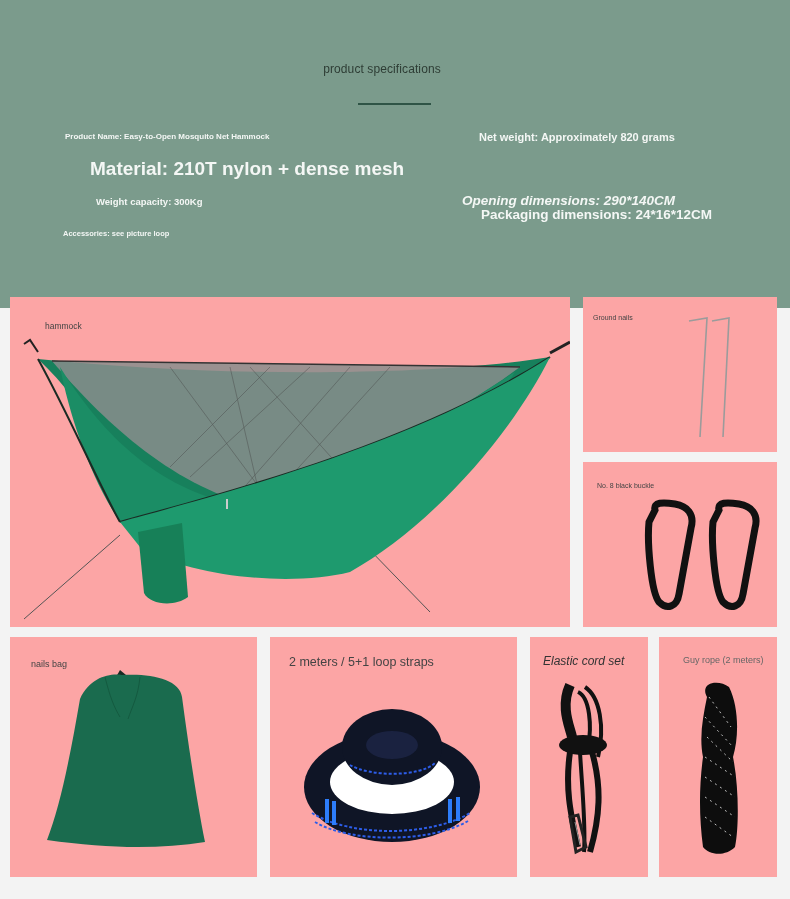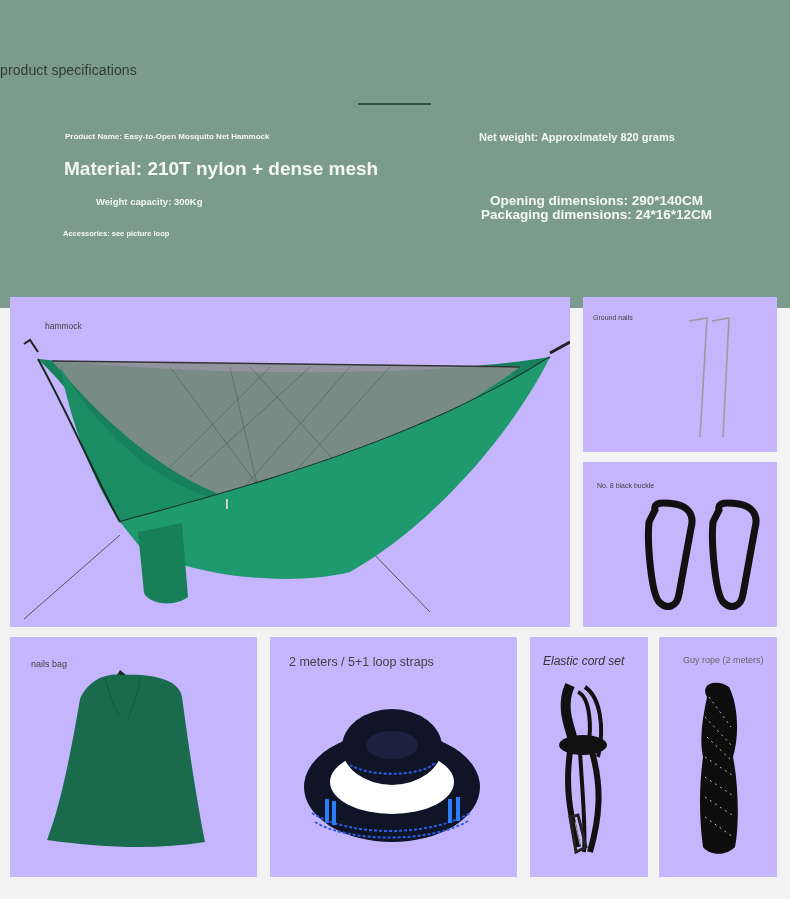--- a/index.html
+++ b/index.html
@@ -6,7 +6,7 @@
     html, body { width: 790px; height: 899px; overflow: hidden; }
     body { background: #f3f3f3; font-family: "Liberation Sans", "DejaVu Sans", sans-serif; position: relative; }
     .band { position: absolute; left: 0; top: 0; width: 790px; height: 308px; background: #7b9b8c; }
-    .band-title { position: absolute; top: 62px; left: 0; width: 764px; text-align: left; font-size: 14px; color: #2e3d35; letter-spacing: 0.1px; }
+    .band-title { position: absolute; top: 62px; left: 0; width: 764px; text-align: center; font-size: 12px; color: #2e3d35; letter-spacing: 0.1px; }
     .band-rule { position: absolute; left: 358px; top: 103px; width: 73px; height: 2px; background: #2f5446; }
     .spec { position: absolute; color: #f4f7f5; white-space: nowrap; }
     .s-xs { font-size: 8px; font-weight: bold; text-align: right; }

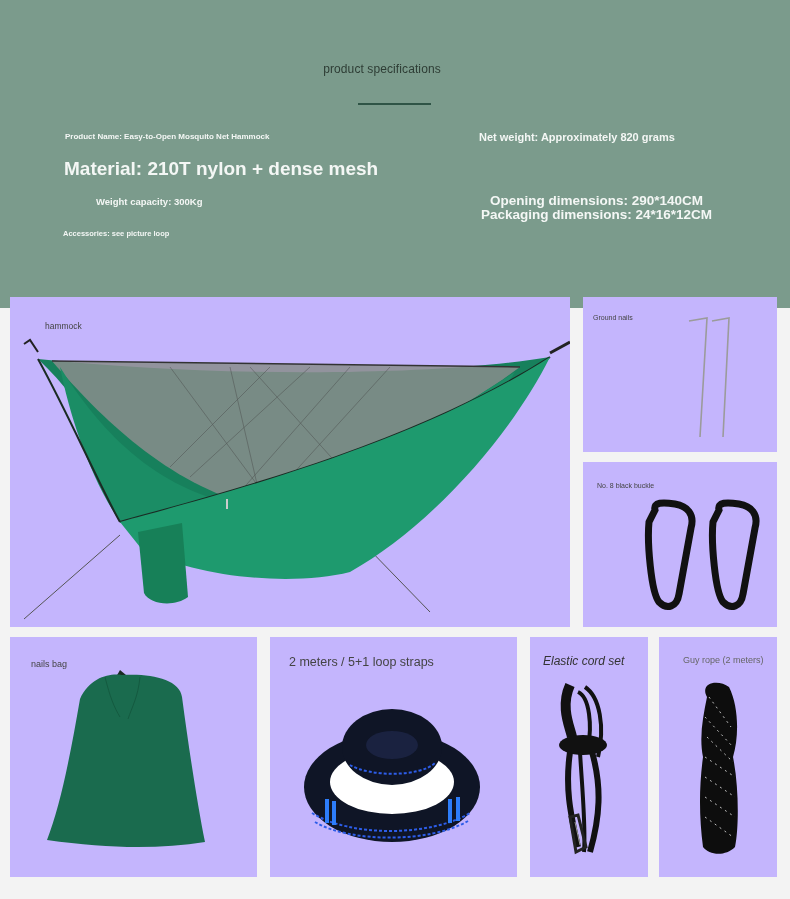--- a/index.html
+++ b/index.html
@@ -13,7 +13,7 @@
     .s-sm { font-size: 9.5px; font-weight: bold; margin-left: 33px; }
     .s-md { font-size: 11px; font-weight: bold; }
     .s-lg { font-size: 13.5px; font-weight: bold; }
-    .s-xl { font-size: 19px; font-weight: bold; }
+    .s-xl { font-size: 19px; font-weight: bold; margin-left: 26px; }
     .card { position: absolute; background: #c4b5fd; overflow: hidden; }
     .card-label { position: absolute; color: #444; white-space: nowrap; }
     svg { position: absolute; }

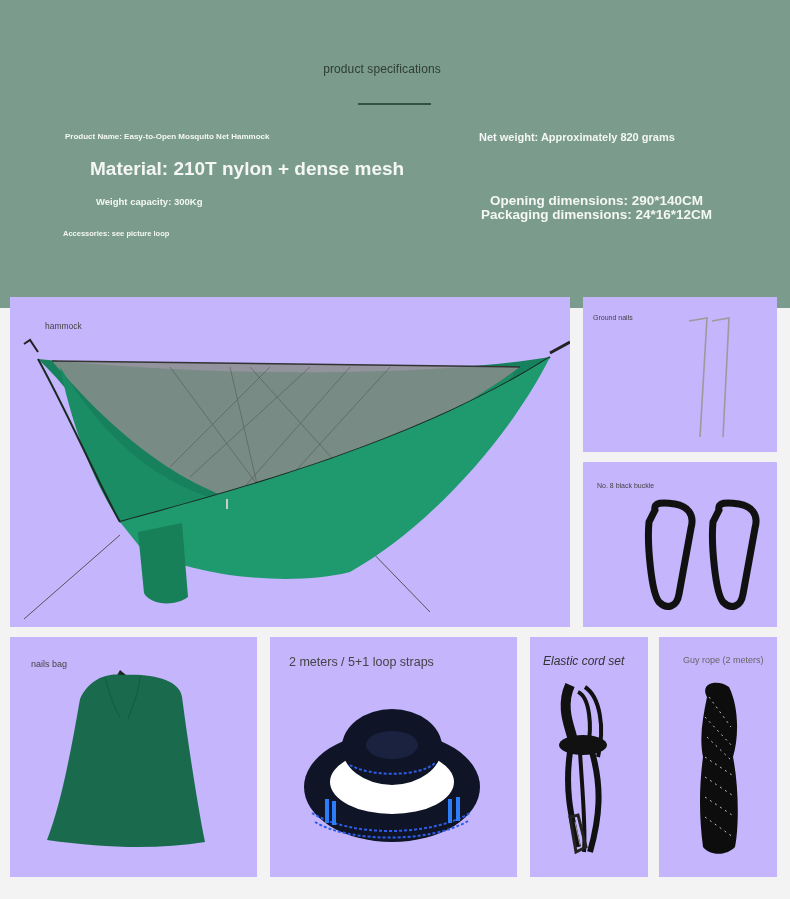--- a/index.html
+++ b/index.html
@@ -32,7 +32,7 @@
 
   <div class="spec s-md" style="left:479px; top:131px;">Net weight: Approximately 820 grams</div>
   <div class="spec s-lg" style="left:481px; top:162px;margin-top:45px;">Packaging dimensions: 24*16*12CM</div>
-  <div class="spec s-lg" style="left:490px; top:193px;">Opening dimensions: 290*140CM</div>
+  <div class="spec s-lg" style="left:462px; top:193px;font-style:italic;">Opening dimensions: 290*140CM</div>
 </div>
 
 <div class="card" style="left:10px; top:297px; width:560px; height:330px;">

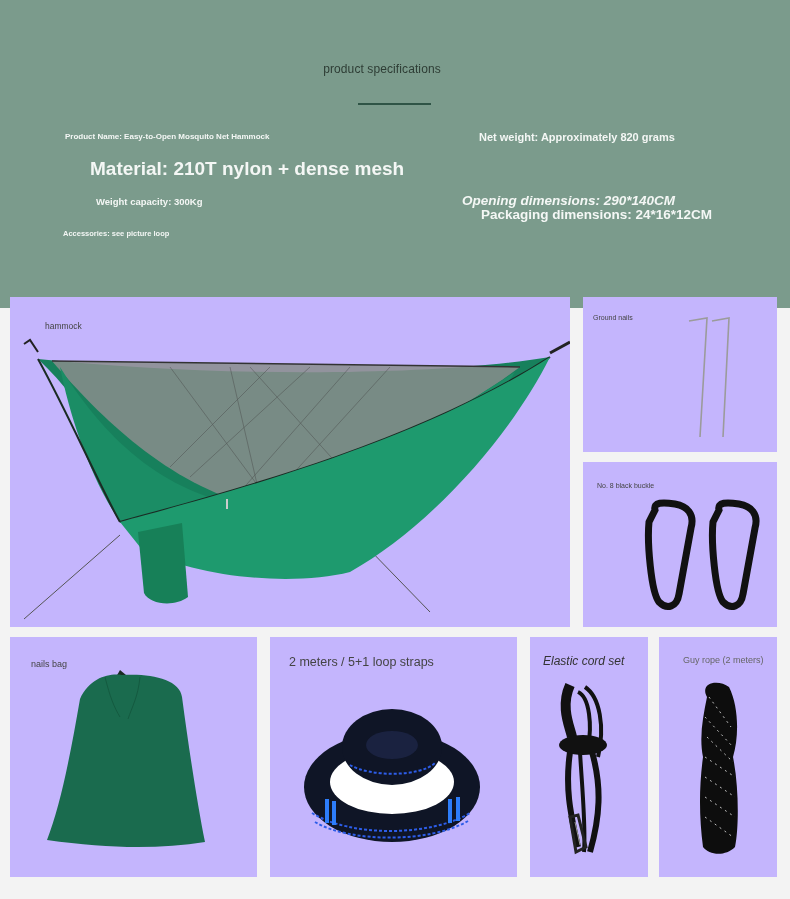--- a/index.html
+++ b/index.html
@@ -14,7 +14,7 @@
     .s-md { font-size: 11px; font-weight: bold; }
     .s-lg { font-size: 13.5px; font-weight: bold; }
     .s-xl { font-size: 19px; font-weight: bold; margin-left: 26px; }
-    .card { position: absolute; background: #c4b5fd; overflow: hidden; }
+    .card { position: absolute; background: #fca5a5; overflow: hidden; }
     .card-label { position: absolute; color: #444; white-space: nowrap; }
     svg { position: absolute; }
   </style>

